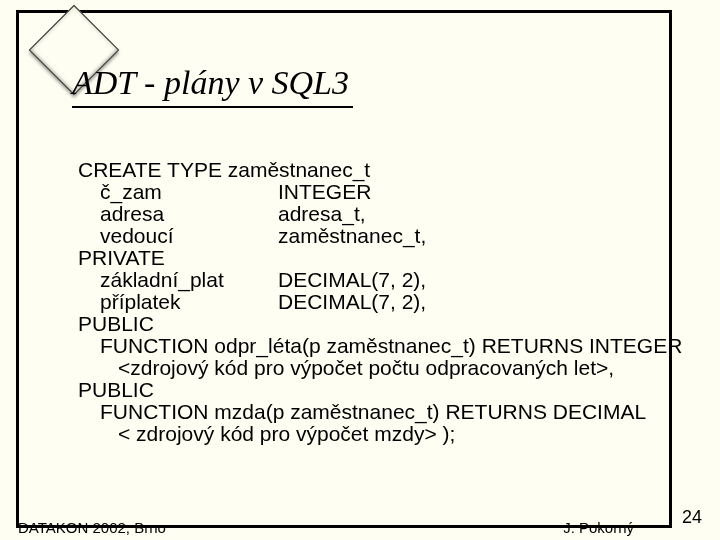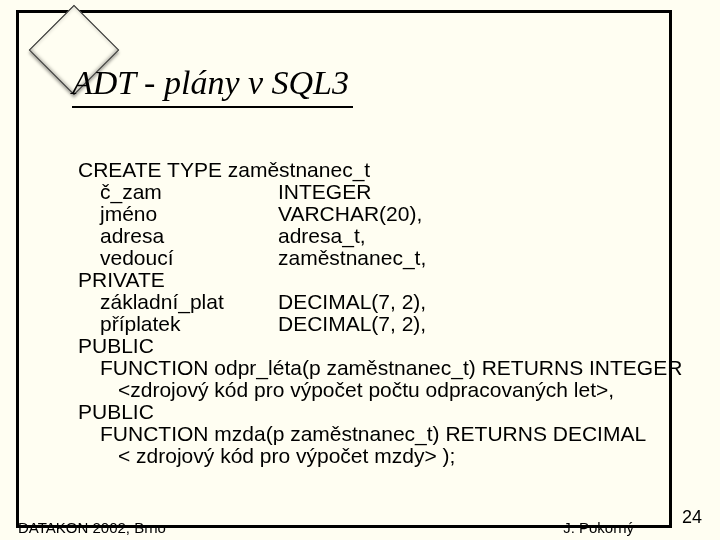--- a/index.html
+++ b/index.html
@@ -79,7 +79,6 @@
 <div class="code" id="code-block">
     <div class="row">CREATE TYPE zaměstnanec_t</div>
     <div class="row lvl1"><span class="name">č_zam</span><span>INTEGER</span></div>
-    <div class="row lvl1"><span class="name">jméno</span><span>VARCHAR(20),</span></div>
     <div class="row lvl1"><span class="name">adresa</span><span>adresa_t,</span></div>
     <div class="row lvl1"><span class="name">vedoucí</span><span>zaměstnanec_t,</span></div>
     <div class="row">PRIVATE</div>

